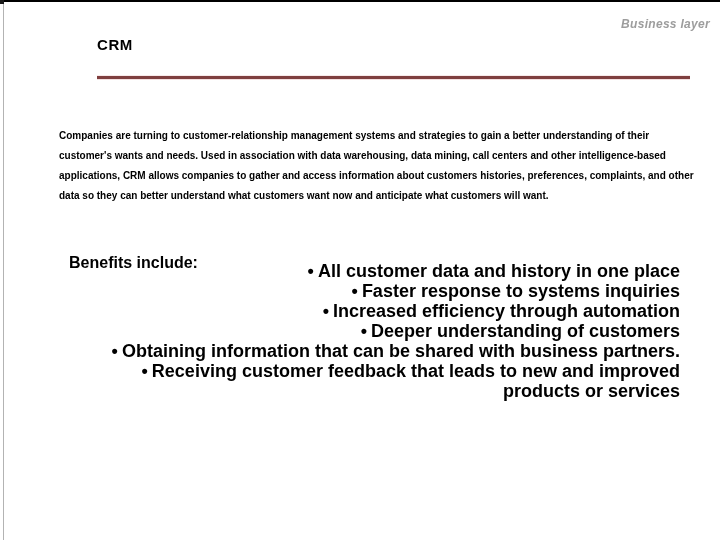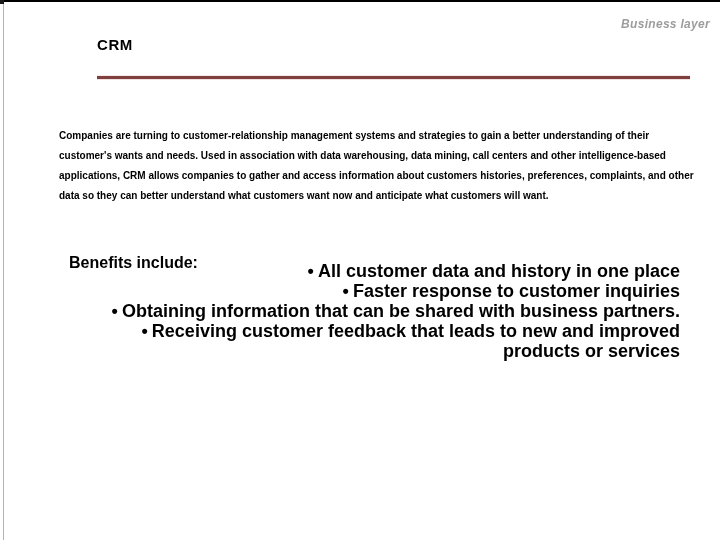--- a/index.html
+++ b/index.html
@@ -128,7 +128,7 @@
 
   <ul class="bullet-list" id="bullet-list">
       <li><span class="bullet-marker">•</span><span>All customer data and history in one place</span></li>
-      <li><span class="bullet-marker">•</span><span>Faster response to customer inquiries</span></li>
+      <li><span class="bullet-marker">•</span><span>Faster response to systems inquiries</span></li>
       <li><span class="bullet-marker">•</span><span>Obtaining information that can be shared with business partners.</span></li>
       <li><span class="bullet-marker">•</span><span>Receiving customer feedback that leads to new and improved products or services</span></li>
     </ul>

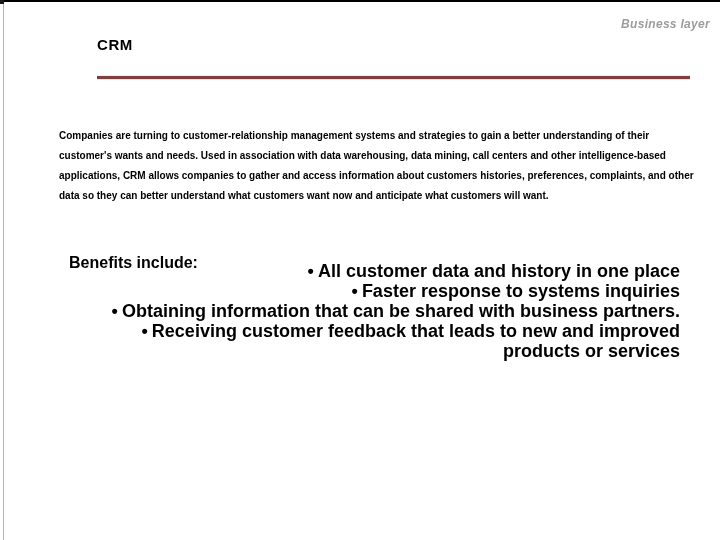--- a/index.html
+++ b/index.html
@@ -129,6 +129,7 @@
   <ul class="bullet-list" id="bullet-list">
       <li><span class="bullet-marker">•</span><span>All customer data and history in one place</span></li>
       <li><span class="bullet-marker">•</span><span>Faster response to systems inquiries</span></li>
+      <li><span class="bullet-marker">•</span><span>Increased efficiency through automation</span></li>
       <li><span class="bullet-marker">•</span><span>Obtaining information that can be shared with business partners.</span></li>
       <li><span class="bullet-marker">•</span><span>Receiving customer feedback that leads to new and improved products or services</span></li>
     </ul>

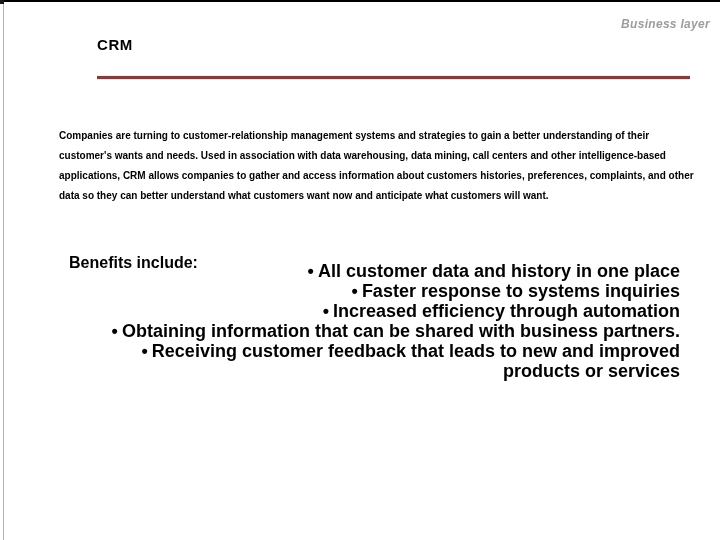--- a/index.html
+++ b/index.html
@@ -130,6 +130,7 @@
       <li><span class="bullet-marker">•</span><span>All customer data and history in one place</span></li>
       <li><span class="bullet-marker">•</span><span>Faster response to systems inquiries</span></li>
       <li><span class="bullet-marker">•</span><span>Increased efficiency through automation</span></li>
+      <li><span class="bullet-marker">•</span><span>Deeper understanding of customers</span></li>
       <li><span class="bullet-marker">•</span><span>Obtaining information that can be shared with business partners.</span></li>
       <li><span class="bullet-marker">•</span><span>Receiving customer feedback that leads to new and improved products or services</span></li>
     </ul>

